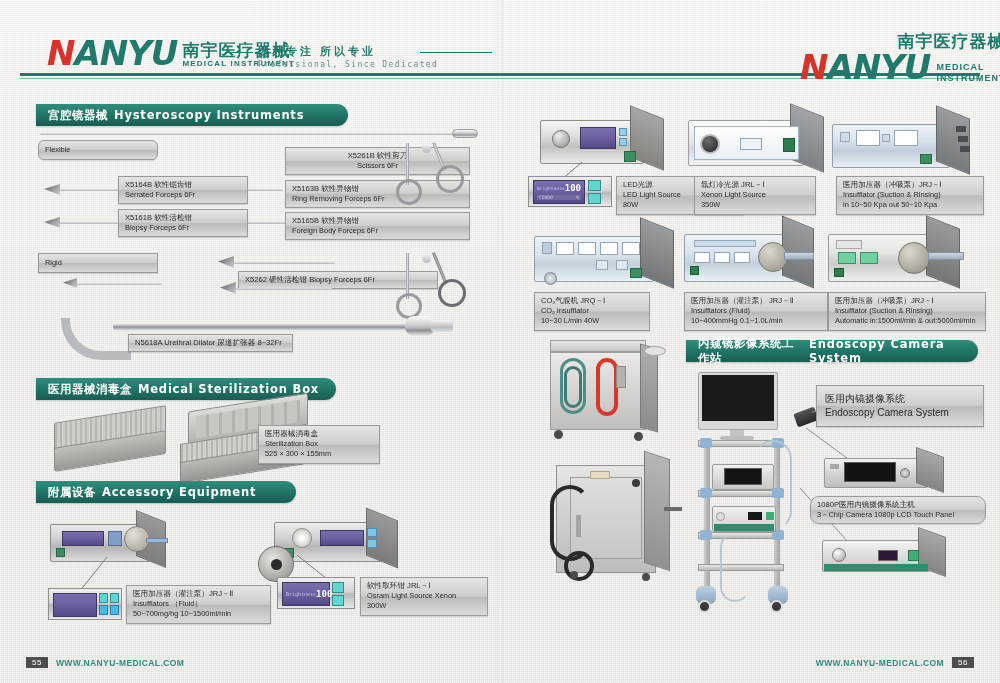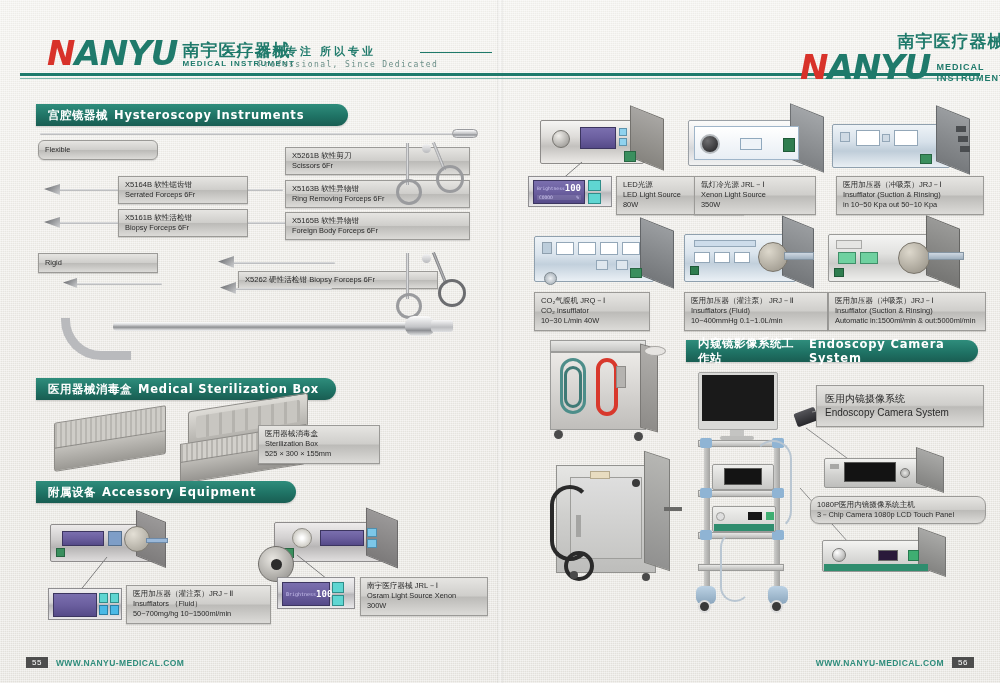--- a/index.html
+++ b/index.html
@@ -142,7 +142,7 @@
 
   <div class="shaft thin" style="left:205px; top:189px; width:78px;"></div>
   <div style="position:absolute;left:196px;top:185px;width:14px;height:9px;background:linear-gradient(135deg,#6f7175,#d9dadc);clip-path:polygon(0 50%,100% 0,100% 100%);"></div>
-  <div class="plate" style="left:285px; top:147px; width:185px;">
+  <div class="plate" style="left:285px; top:147px; width:185px;text-align:center;">
     <div class="cn">X5261B 软性剪刀</div>
     <div>Scissors 6Fr</div>
   </div>

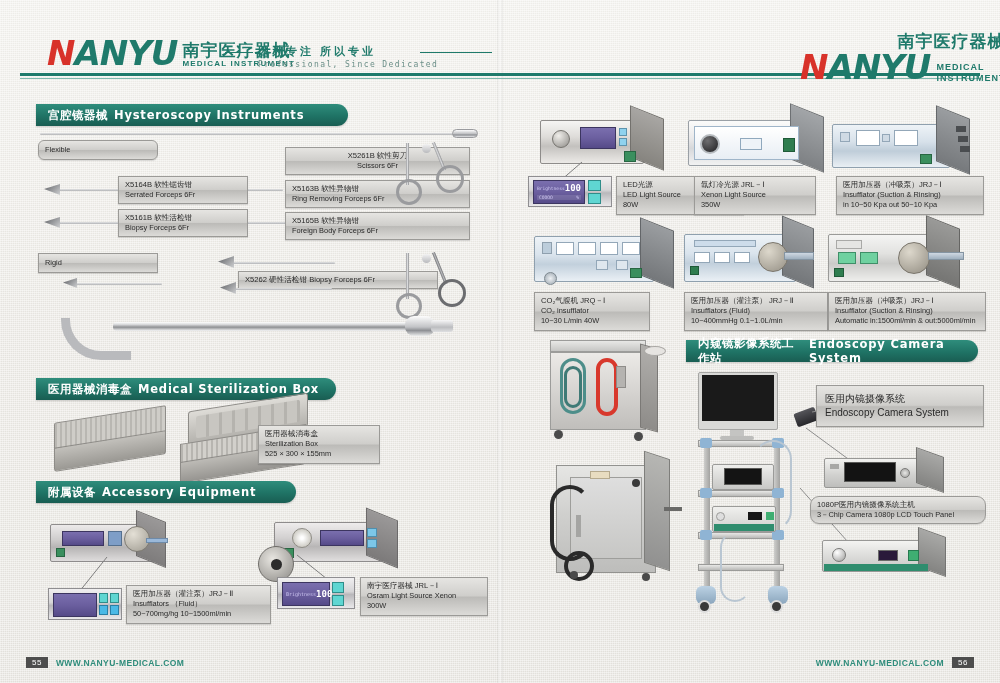--- a/index.html
+++ b/index.html
@@ -210,6 +210,9 @@
     <div style="position:absolute;left:6px;top:18px;width:70px;height:42px;border-radius:0 0 0 40px;border-left:9px solid #b9babd;border-bottom:9px solid #b9babd;"></div>
     <div style="position:absolute;left:350px;top:16px;width:30px;height:20px;border-radius:9px;background:linear-gradient(180deg,#fdfdfd,#c2c3c6 55%,#8e9094 72%,#eceded);"></div>
     <div style="position:absolute;left:376px;top:20px;width:22px;height:12px;border-radius:3px;background:linear-gradient(180deg,#f7f7f8,#bcbdc0 60%,#dedfe1);"></div>
+  </div>
+  <div class="plate" style="left:128px; top:334px; width:165px;">
+    <div class="cn">N5618A Urethral Dilator 尿道扩张器 8~32Fr</div>
   </div>
 
   <div class="banner" style="left:36px; top:378px; width:300px;">

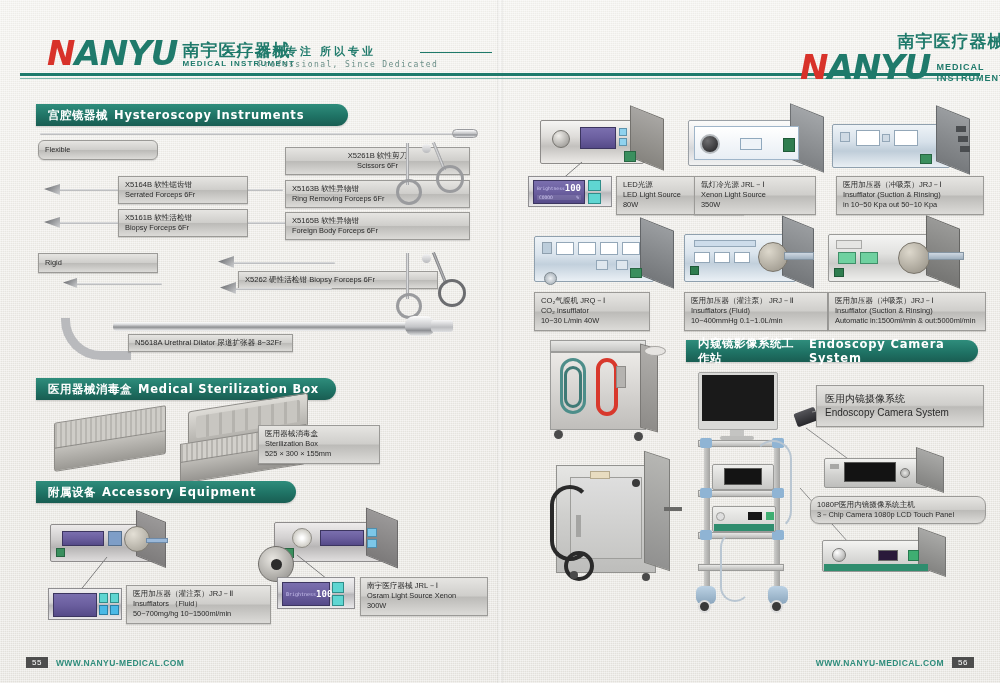--- a/index.html
+++ b/index.html
@@ -305,7 +305,7 @@
     <div style="position:absolute;left:54px;top:17px;width:12px;height:11px;background:#5fd6d2;border:1px solid #2f8d8a;"></div>
   </div>
   <div class="plate" style="left:360px; top:577px; width:128px;">
-    <div class="cn">南宇医疗器械 JRL－Ⅰ</div>
+    <div class="cn">软性取环钳 JRL－Ⅰ</div>
     <div>Osram Light Source Xenon</div>
     <div>300W</div>
   </div>

